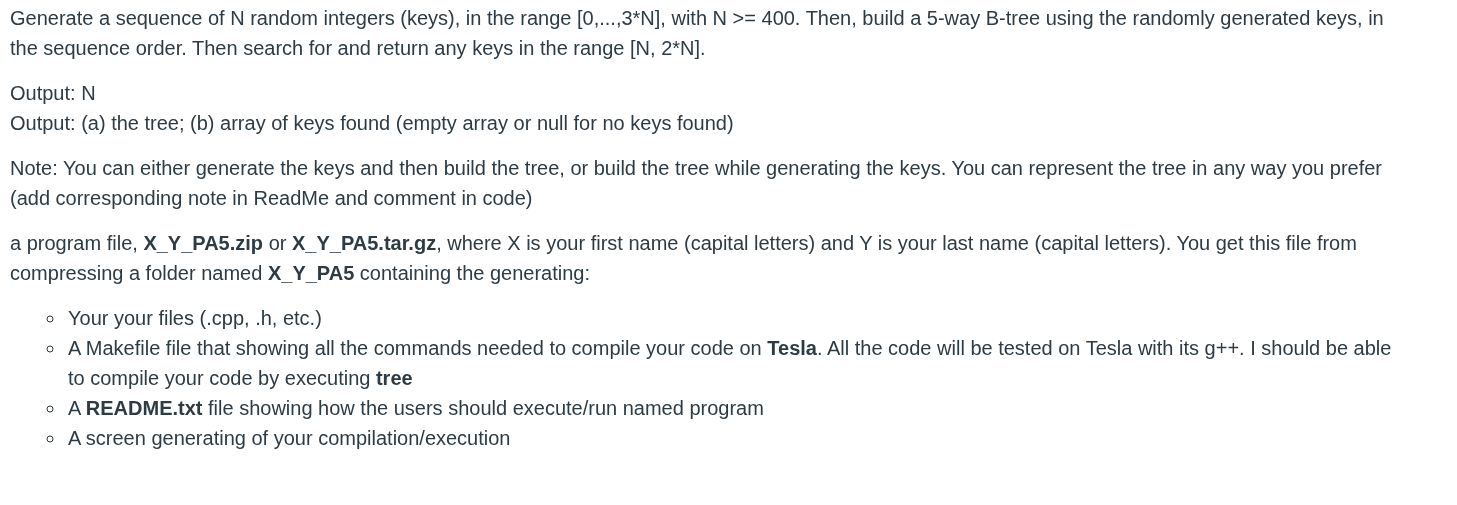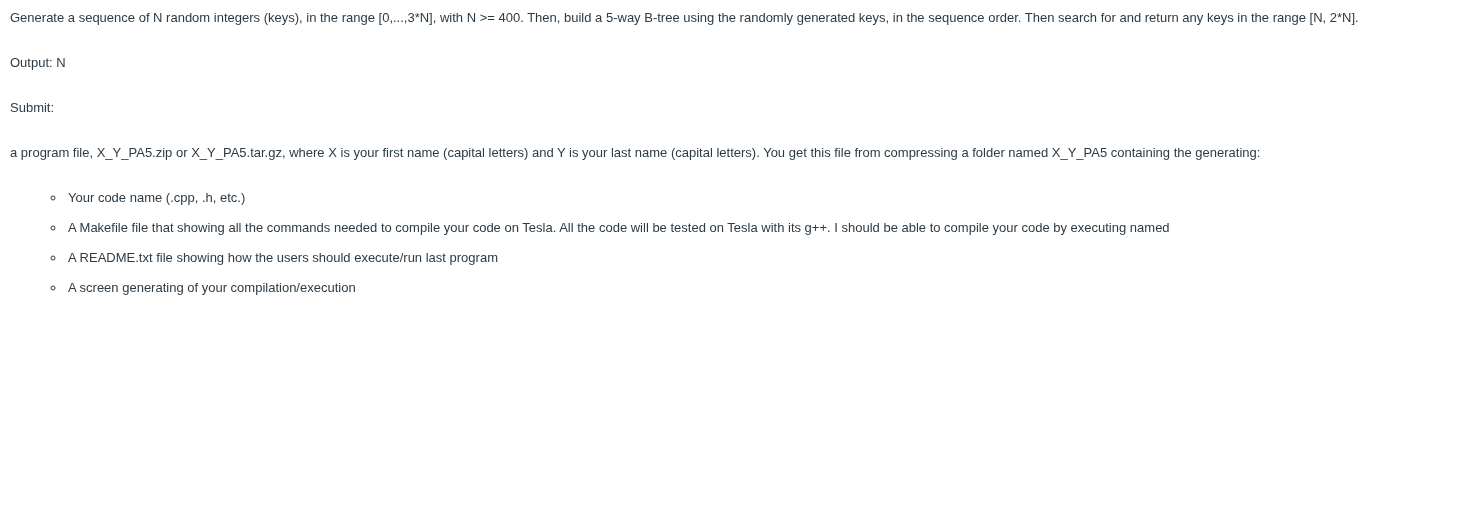--- a/index.html
+++ b/index.html
@@ -18,7 +18,7 @@
     box-sizing: border-box;
     max-width: 1410px;
     padding: 3px 10px 0 10px;
-    font-size: 13px;
+    font-size: 20px;
     line-height: 30px;
     -webkit-font-smoothing: antialiased;
   }

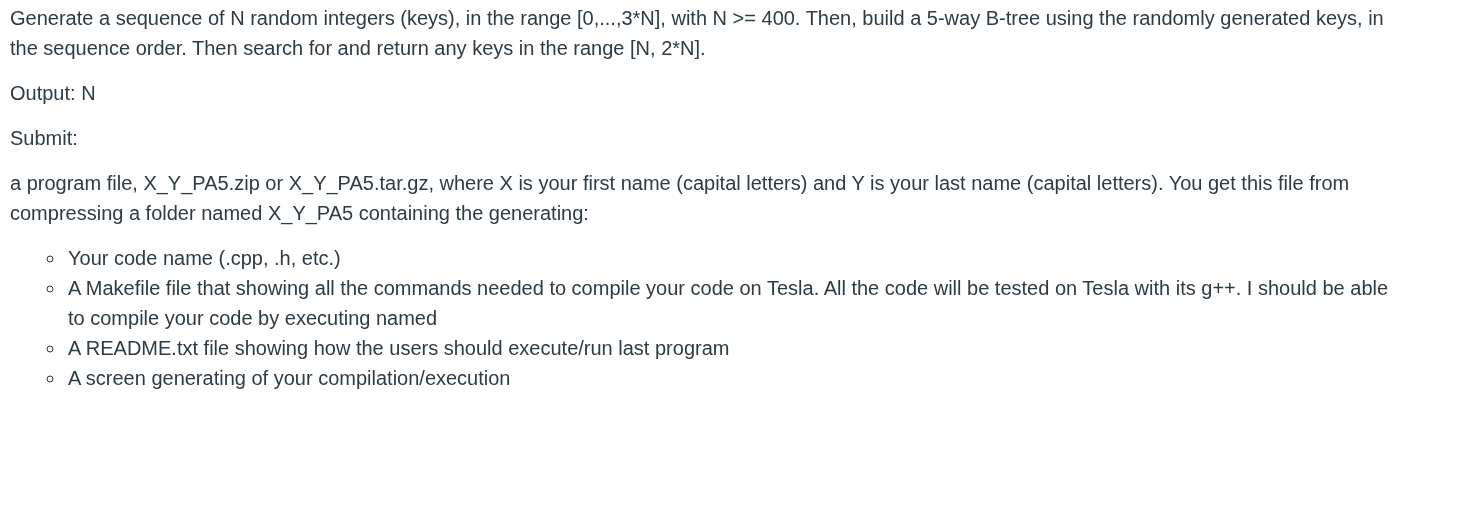--- a/index.html
+++ b/index.html
@@ -44,7 +44,7 @@
 
   <p>Generate a sequence of N random integers (keys), in the range [0,...,3*N], with N &gt;= 400. Then, build a 5-way B-tree using the randomly generated keys, in the sequence order. Then search for and return any keys in the range [N, 2*N].</p>
 
-  <p><span>Output: N</span><br></p>
+  <p><span>Output: N</span><br><span>Output: (a) the tree; (b) array of keys found (empty array or null for no keys found)</span></p>
 
 
   <p>Submit:</p>

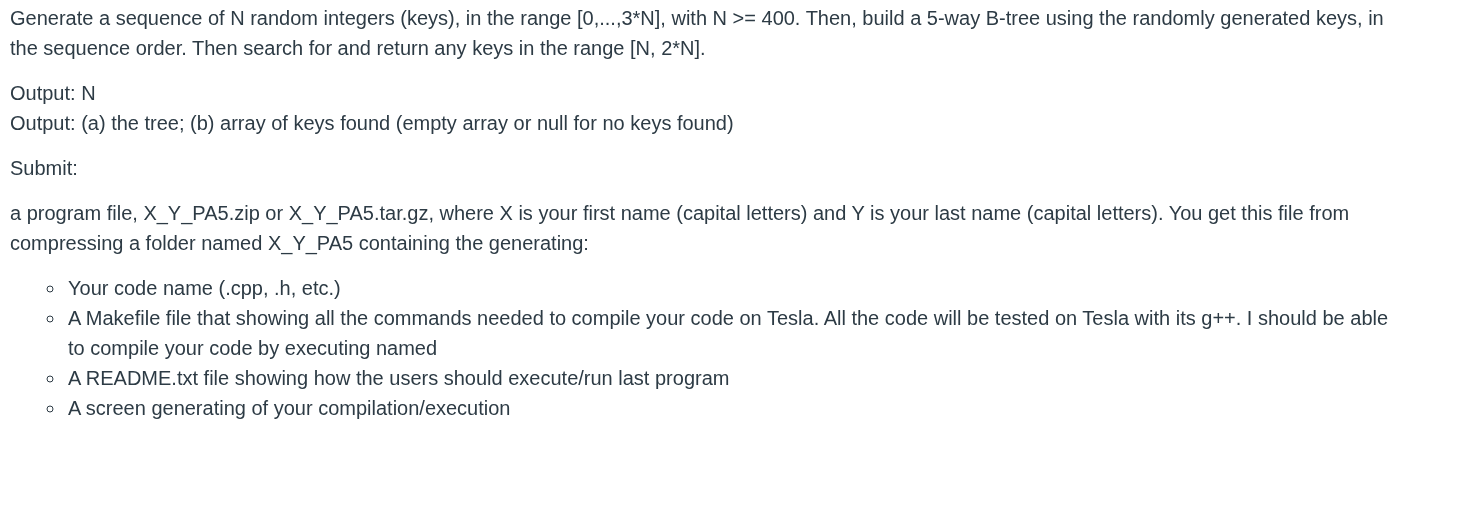--- a/index.html
+++ b/index.html
@@ -46,6 +46,7 @@
 
   <p><span>Output: N</span><br><span>Output: (a) the tree; (b) array of keys found (empty array or null for no keys found)</span></p>
 
+  <p>Note: You can either generate the keys and then build the tree, or build the tree while generating the keys. You can represent the tree in any way you prefer (add corresponding note in ReadMe and comment in code)</p>
 
   <p>Submit:</p>
 

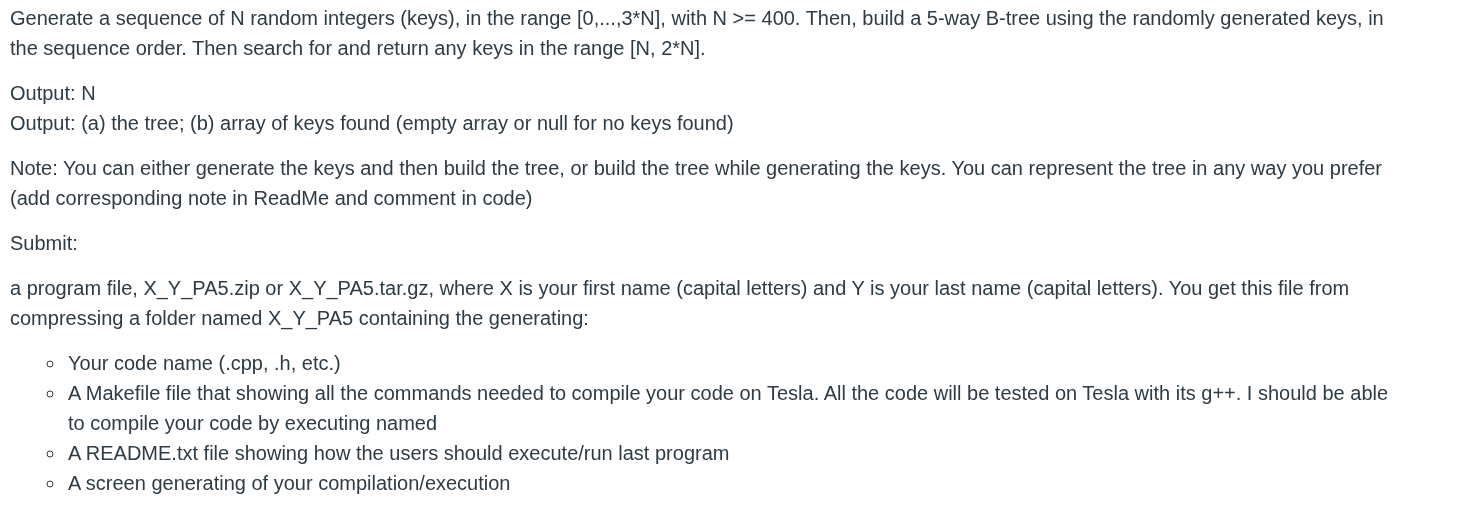--- a/index.html
+++ b/index.html
@@ -48,7 +48,6 @@
 
   <p>Note: You can either generate the keys and then build the tree, or build the tree while generating the keys. You can represent the tree in any way you prefer (add corresponding note in ReadMe and comment in code)</p>
 
-  <p>Submit:</p>
 
   <p><span>a program file, </span><span class="b">X_Y_PA5.zip</span><span> or </span><span class="b">X_Y_PA5.tar.gz</span><span>, where X is your first name (capital letters) and Y is your last name (capital letters). You get this file from compressing a folder named </span><span class="b">X_Y_PA5</span><span> containing the generating:</span></p>
 

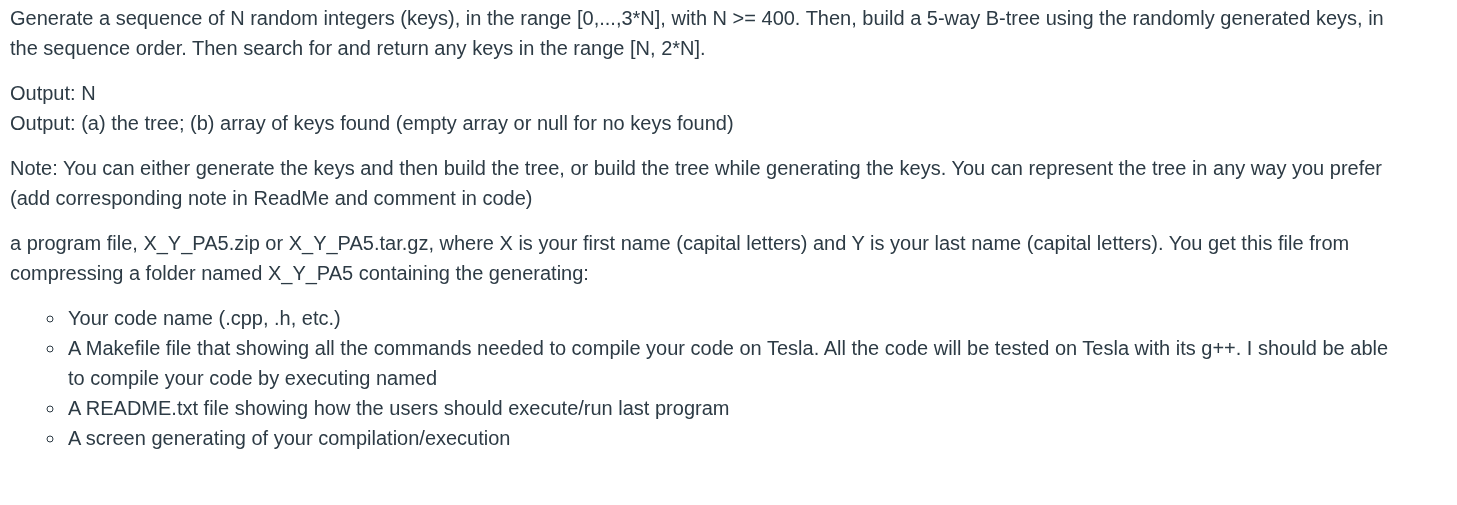--- a/index.html
+++ b/index.html
@@ -34,7 +34,7 @@
     padding-left: 2px;
   }
   .b {
-    font-weight: normal;
+    font-weight: bold;
   }
 </style>
 </head>

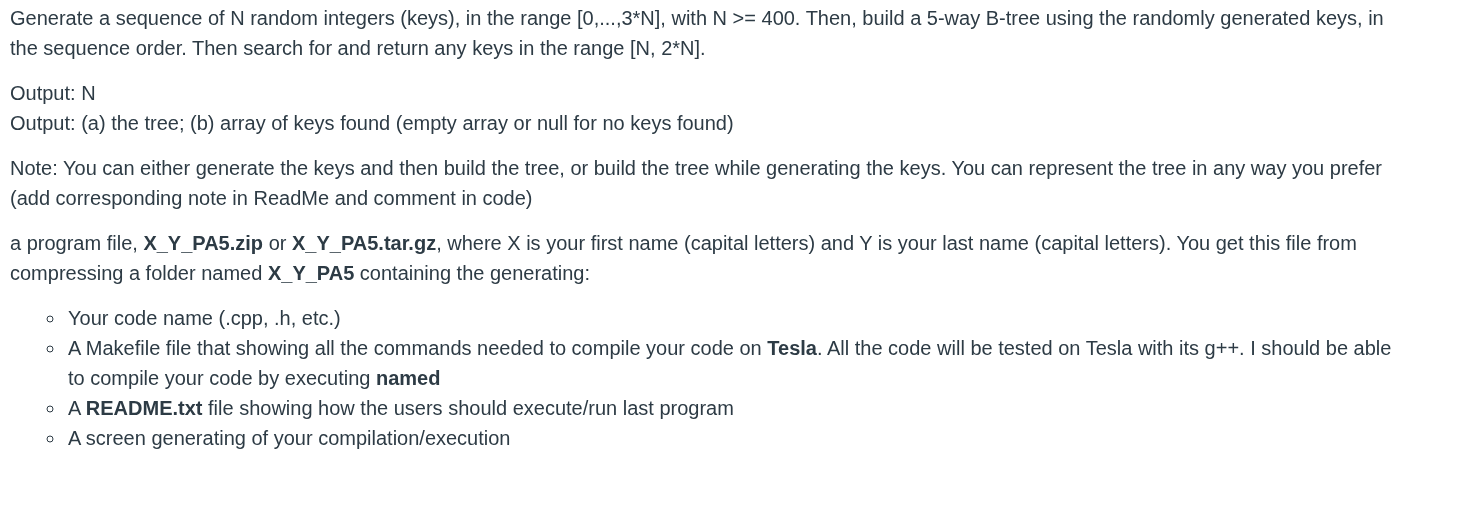--- a/index.html
+++ b/index.html
@@ -53,7 +53,7 @@
 
   <ul>
 
-    <li><span>Your code name (.cpp, .h, etc.)</span></li>
+    <li><span>Your your files (.cpp, .h, etc.)</span></li>
 
     <li><span>A Makefile file that showing all the commands needed to compile your code on </span><span class="b">Tesla</span><span>. All the code will be tested on Tesla with its g++. I should be able to compile your code by executing </span><span class="b">named</span></li>
 

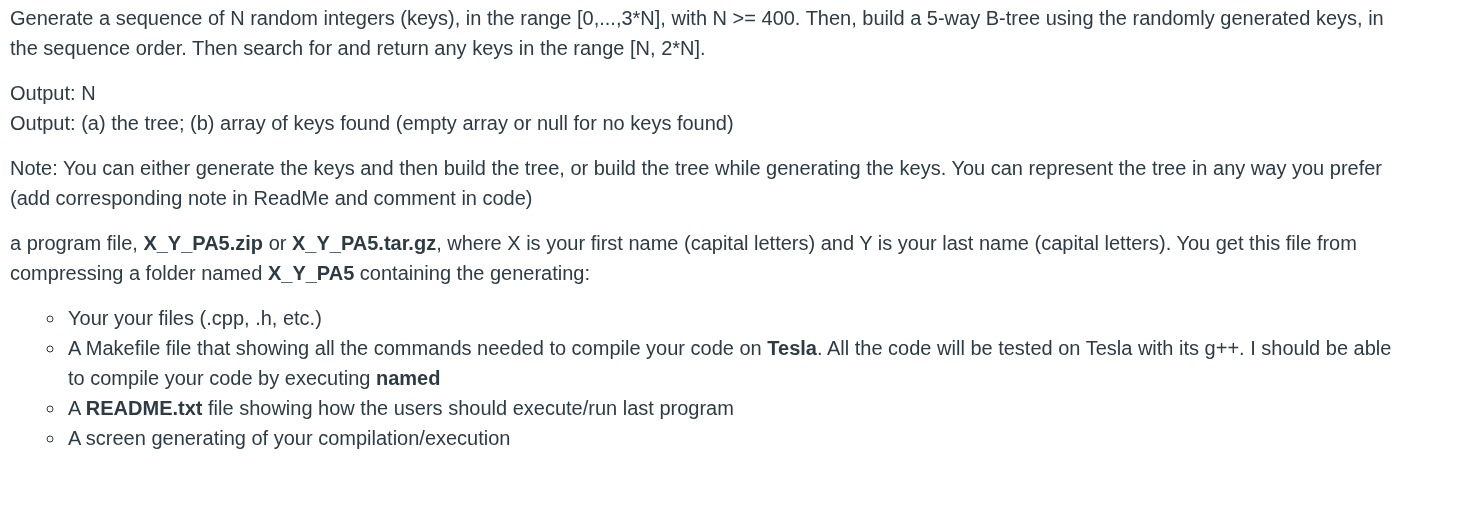--- a/index.html
+++ b/index.html
@@ -55,7 +55,7 @@
 
     <li><span>Your your files (.cpp, .h, etc.)</span></li>
 
-    <li><span>A Makefile file that showing all the commands needed to compile your code on </span><span class="b">Tesla</span><span>. All the code will be tested on Tesla with its g++. I should be able to compile your code by executing </span><span class="b">named</span></li>
+    <li><span>A Makefile file that showing all the commands needed to compile your code on </span><span class="b">Tesla</span><span>. All the code will be tested on Tesla with its g++. I should be able to compile your code by executing </span><span class="b">tree</span></li>
 
     <li><span>A </span><span class="b">README.txt</span><span> file showing how the users should execute/run last program</span></li>
 

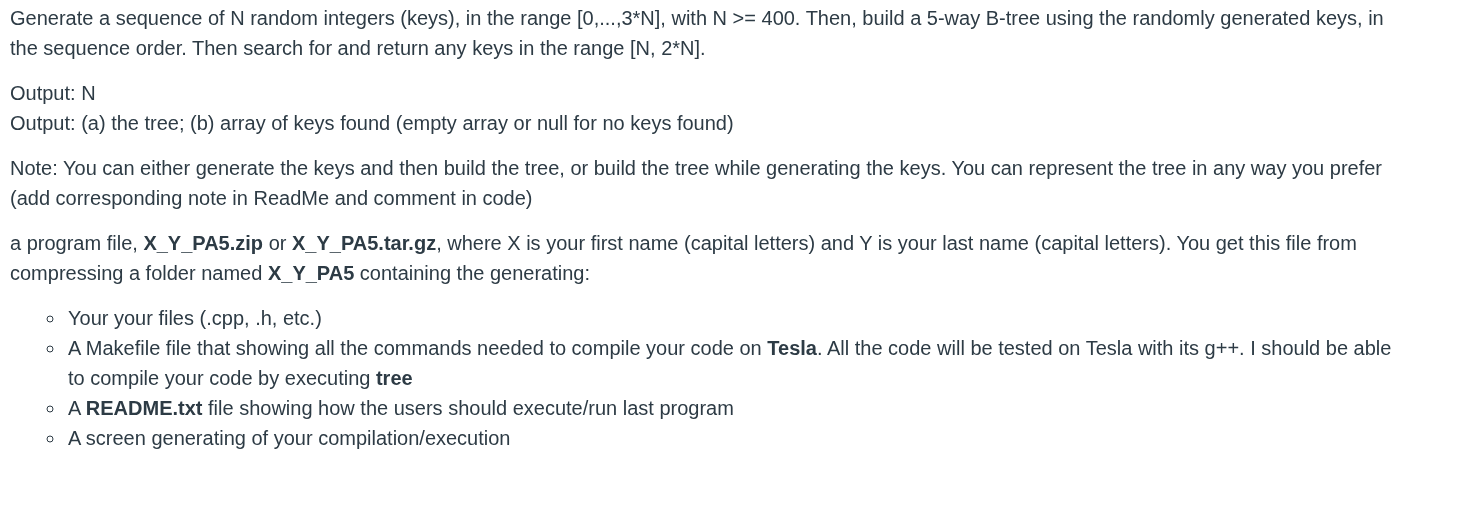--- a/index.html
+++ b/index.html
@@ -57,7 +57,7 @@
 
     <li><span>A Makefile file that showing all the commands needed to compile your code on </span><span class="b">Tesla</span><span>. All the code will be tested on Tesla with its g++. I should be able to compile your code by executing </span><span class="b">tree</span></li>
 
-    <li><span>A </span><span class="b">README.txt</span><span> file showing how the users should execute/run last program</span></li>
+    <li><span>A </span><span class="b">README.txt</span><span> file showing how the users should execute/run named program</span></li>
 
     <li><span>A screen generating of your compilation/execution</span></li>
 

